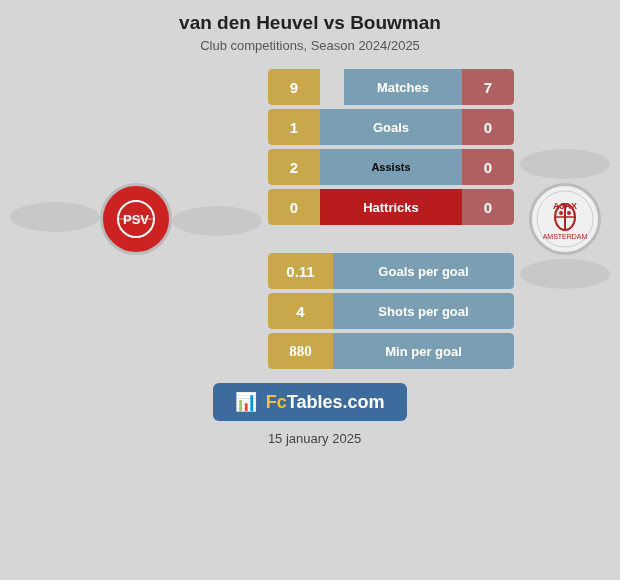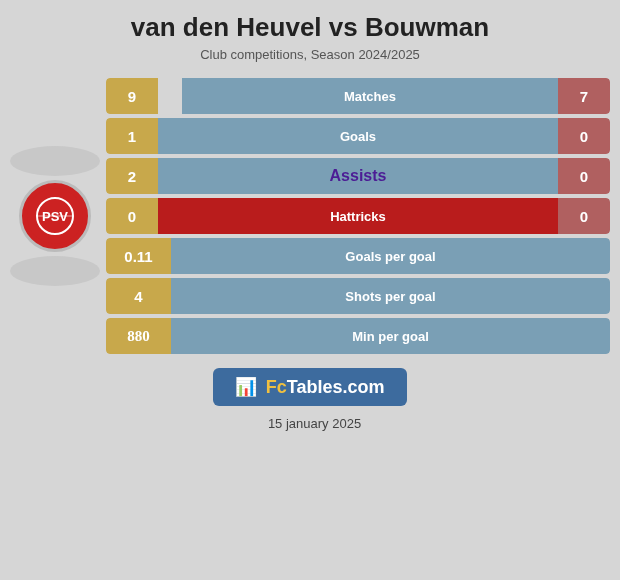--- a/index.html
+++ b/index.html
@@ -25,7 +25,7 @@
     }
 
     .title {
-      font-size: 26px;
+      font-size: 19px;
       font-weight: bold;
       color: #222;
       margin-bottom: 4px;

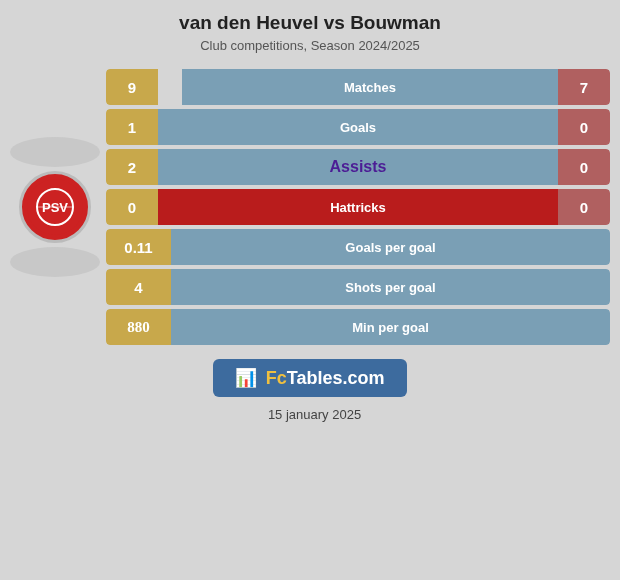--- a/index.html
+++ b/index.html
@@ -179,7 +179,7 @@
         </div>
         <div style="display: flex; flex-direction: row; align-items: center; height: 36px; border-radius: 4px; overflow: hidden;">
           <div style="background: rgb(200, 168, 75); min-width: 52px; width: 52px; display: flex; align-items: center; justify-content: center; font-weight: bold; font-size: 15px; color: rgb(255, 255, 255); height: 100%; border-radius: 4px 0px 0px 4px;">2</div>
-          <div style="flex: 1 1 0%; background: rgb(122, 159, 181); display: flex; align-items: center; justify-content: center; font-weight: bold; font-size: 16px; color: #4c1d95; height: 100%; text-align: center;">Assists</div>
+          <div style="flex: 1 1 0%; background: rgb(122, 159, 181); display: flex; align-items: center; justify-content: center; font-weight: bold; font-size: 11px; color: #000000; height: 100%; text-align: center;">Assists</div>
           <div style="background: rgb(176, 96, 96); min-width: 52px; width: 52px; display: flex; align-items: center; justify-content: center; font-weight: bold; font-size: 15px; color: rgb(255, 255, 255); height: 100%; border-radius: 0px 4px 4px 0px;">0</div>
         </div>
         <div style="display: flex; flex-direction: row; align-items: center; height: 36px; border-radius: 4px; overflow: hidden;">

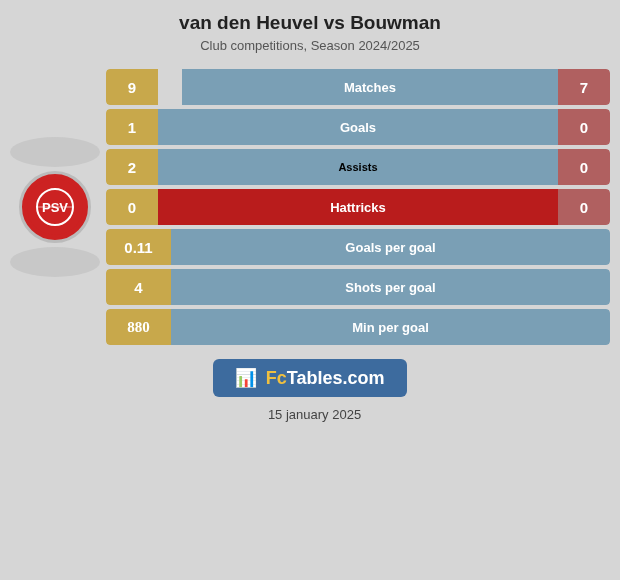--- a/index.html
+++ b/index.html
@@ -201,6 +201,24 @@
         </div>
       </div>
 
+    <div class="right-col-wrapper">
+      <div class="club-ellipse"></div>
+      <div class="ajax-circle">
+        <svg width="60" height="60" viewBox="0 0 60 60">
+          <circle cx="30" cy="30" r="28" fill="#f0f0f0" stroke="#ccc" stroke-width="1"></circle>
+          <text x="30" y="20" text-anchor="middle" fill="#b22222" font-size="9" font-weight="bold" font-family="Arial">AJAX</text>
+
+          <ellipse cx="30" cy="28" rx="10" ry="13" fill="none" stroke="#b22222" stroke-width="2"></ellipse>
+          <line x1="30" y1="15" x2="30" y2="41" stroke="#b22222" stroke-width="2"></line>
+          <line x1="20" y1="28" x2="40" y2="28" stroke="#b22222" stroke-width="1.5"></line>
+
+          <circle cx="26" cy="24" r="2" fill="#b22222"></circle>
+          <circle cx="34" cy="24" r="2" fill="#b22222"></circle>
+          <text x="30" y="50" text-anchor="middle" fill="#b22222" font-size="7" font-family="Arial">AMSTERDAM</text>
+        </svg>
+      </div>
+      <div class="club-ellipse-bottom"></div>
+    </div>
 
   </div>
 

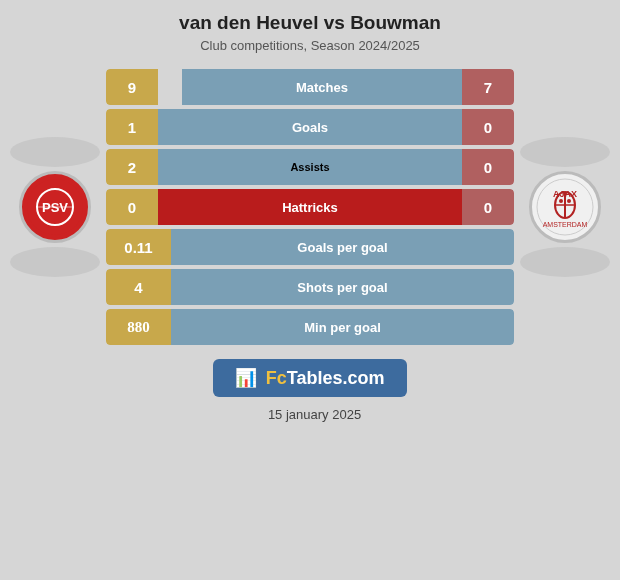--- a/index.html
+++ b/index.html
@@ -132,7 +132,6 @@
 
     .left-col-wrapper {
       display: flex;
-      flex-direction: column;
       align-items: center;
     }
     .right-col-wrapper {

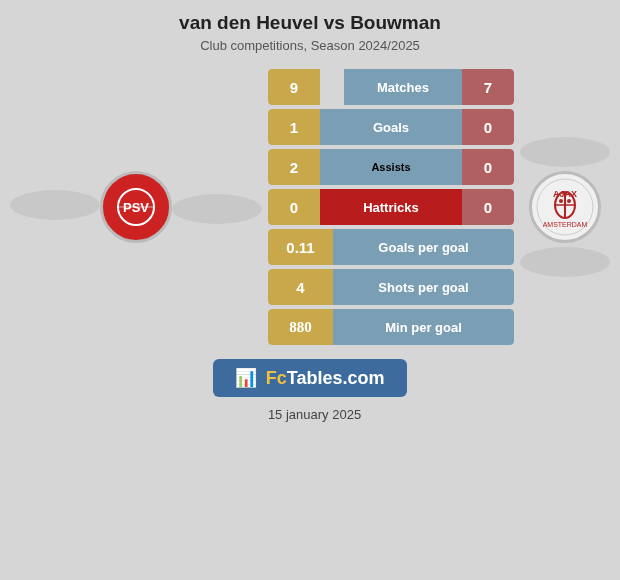--- a/index.html
+++ b/index.html
@@ -186,7 +186,7 @@
           <div style="flex: 1 1 0%; background: #b91c1c; display: flex; align-items: center; justify-content: center; font-weight: bold; font-size: 13px; color: rgb(255, 255, 255); height: 100%; text-align: center;">Hattricks</div>
           <div style="background: rgb(176, 96, 96); min-width: 52px; width: 52px; display: flex; align-items: center; justify-content: center; font-weight: bold; font-size: 15px; color: rgb(255, 255, 255); height: 100%; border-radius: 0px 4px 4px 0px;">0</div>
         </div>
-        <div style="display: flex; flex-direction: row; align-items: flex-end; height: 36px; border-radius: 4px; overflow: hidden;">
+        <div style="display: flex; flex-direction: row; align-items: flex-end; height: 36px; border-radius: 4px; overflow: hidden; margin-top: 24px;">
           <div style="background: rgb(200, 168, 75); min-width: 65px; width: 65px; display: flex; align-items: center; justify-content: center; font-weight: bold; font-size: 15px; color: rgb(255, 255, 255); height: 100%; border-radius: 4px 0px 0px 4px;">0.11</div>
           <div style="flex: 1 1 0%; background: rgb(122, 159, 181); display: flex; align-items: center; justify-content: center; font-weight: bold; font-size: 13px; color: rgb(255, 255, 255); height: 100%; border-radius: 0px 4px 4px 0px;">Goals per goal</div>
         </div>

